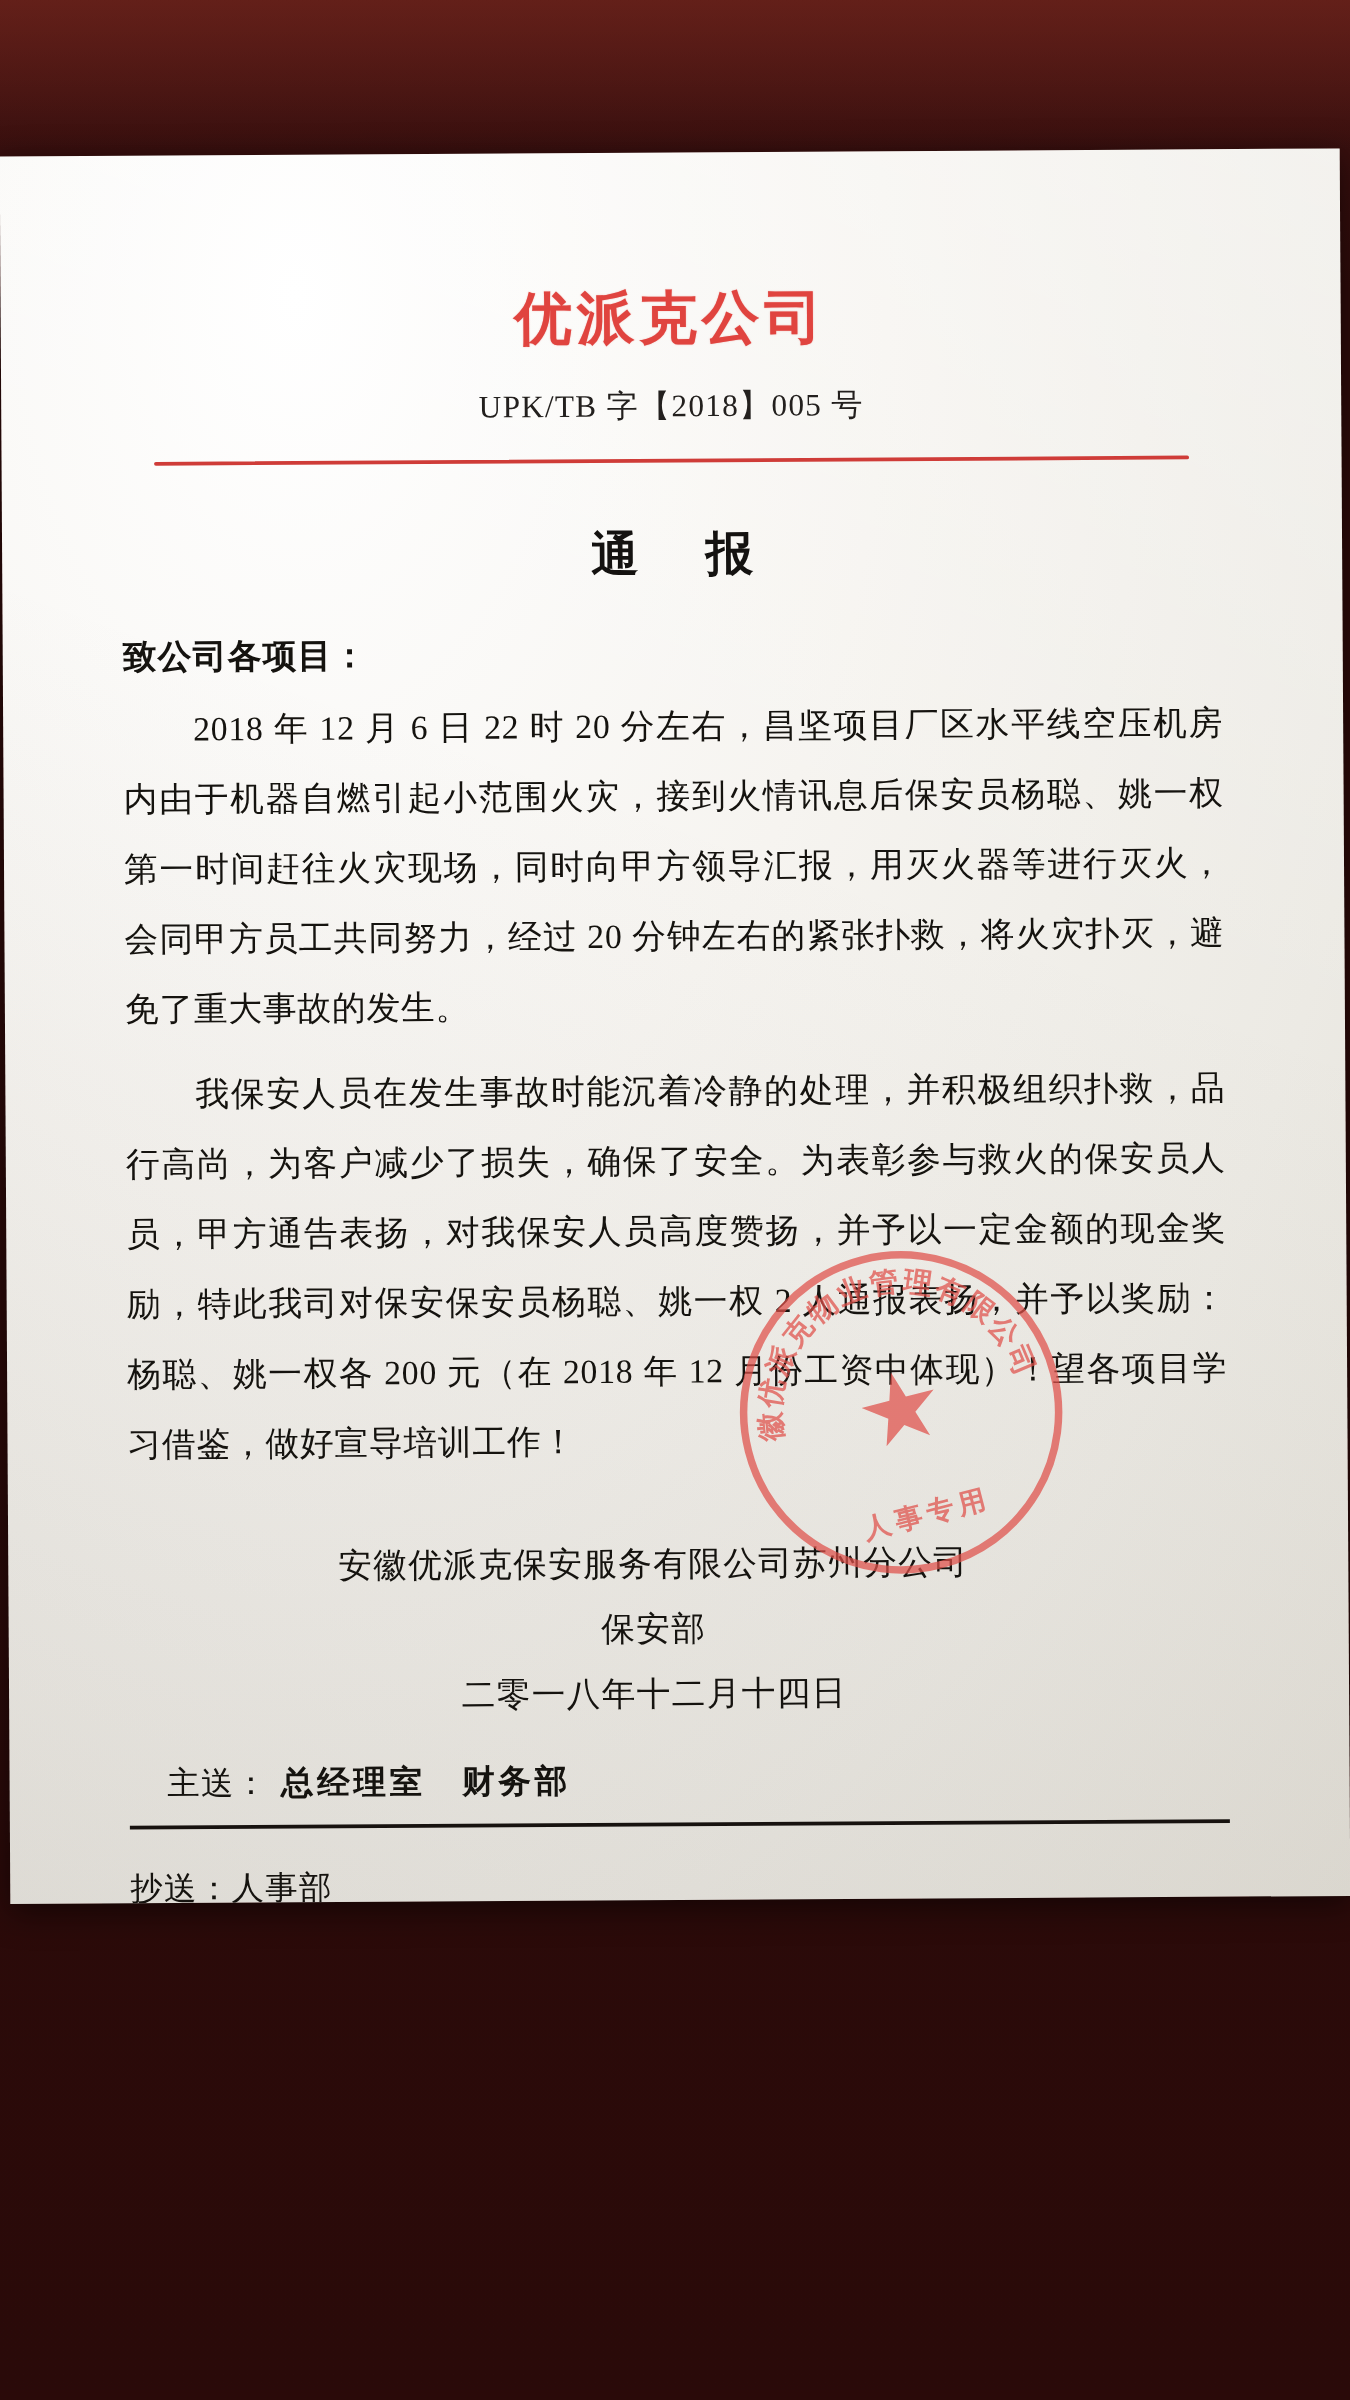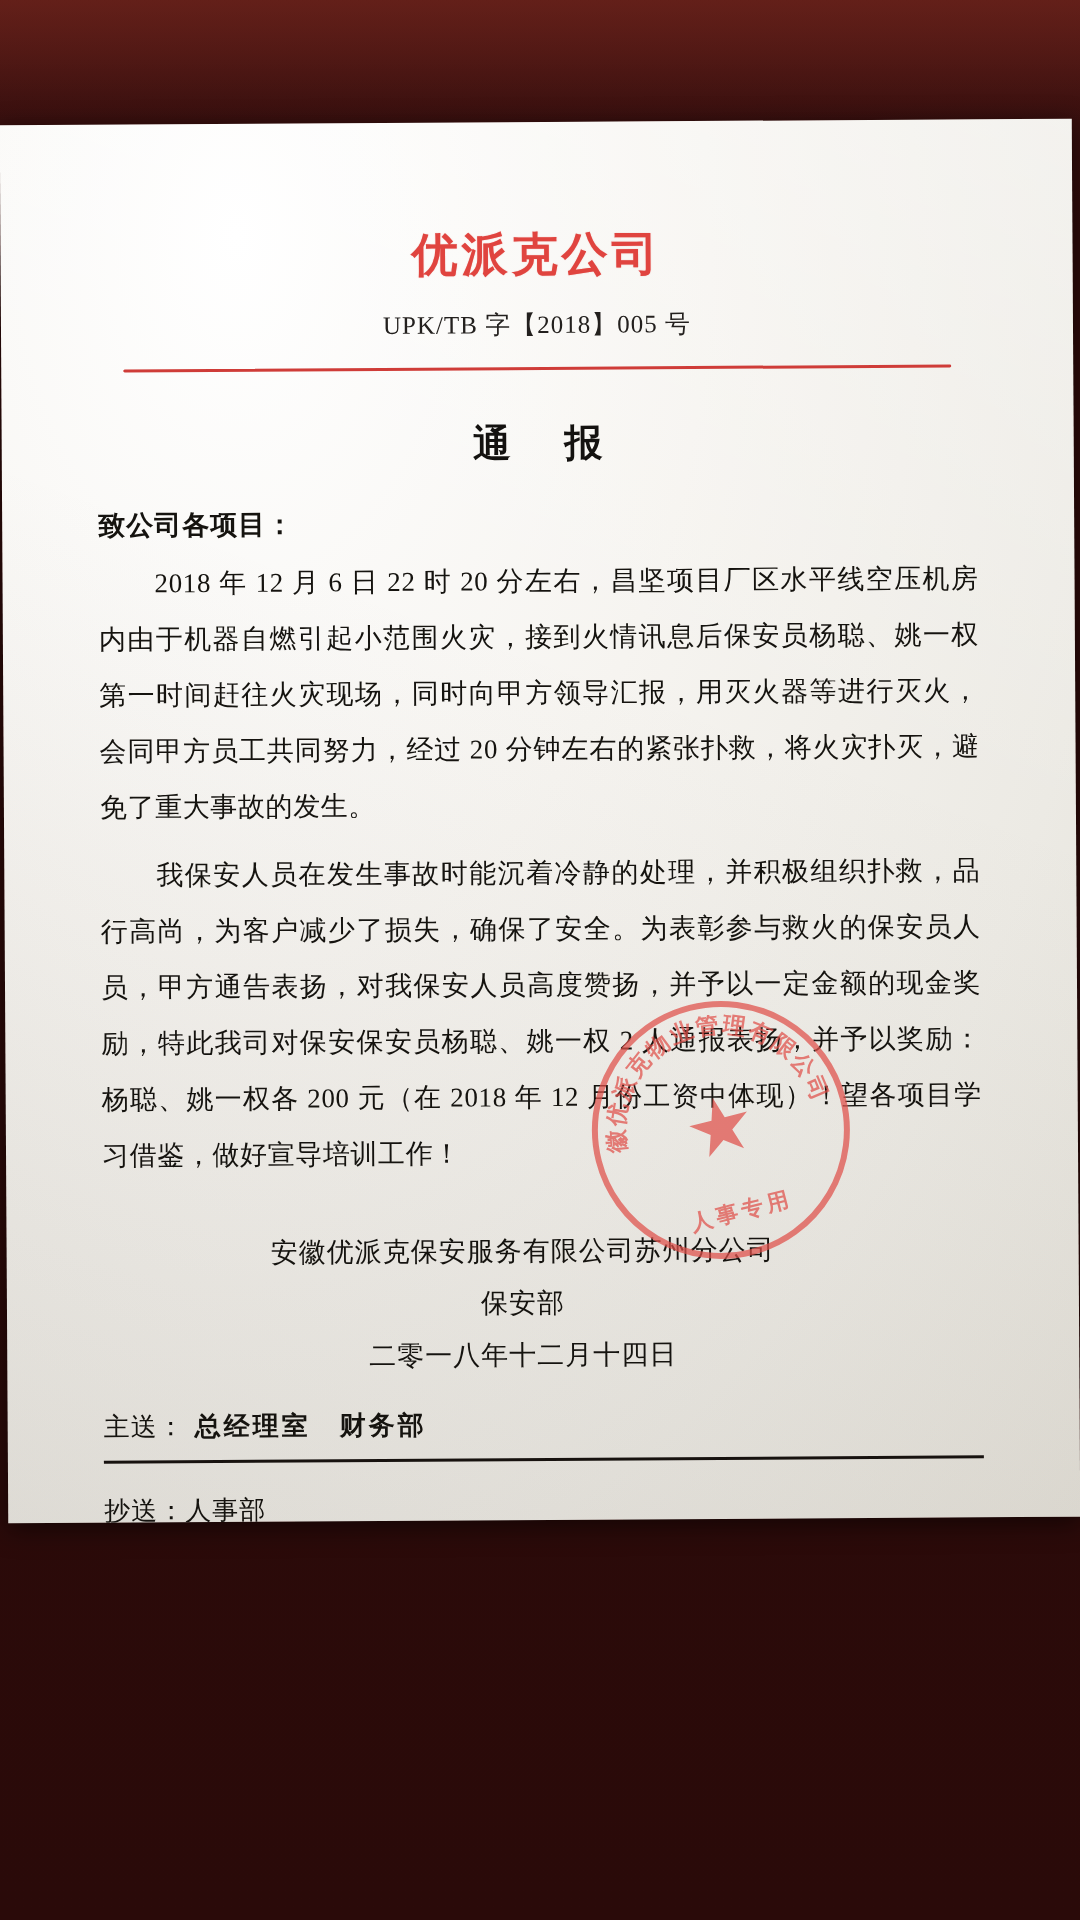--- a/index.html
+++ b/index.html
@@ -128,7 +128,7 @@
     color: #15130f;
     letter-spacing: 1px;
   }
-  .dist-main .lbl { font-weight: normal; }
+  .dist-main .lbl { font-weight: normal; margin-left: 30px; }
   .dist-main .val { font-weight: bold; margin-left: 10px; letter-spacing: 3px; }
   .black-rule {
     margin: 16px 0 0 0;

